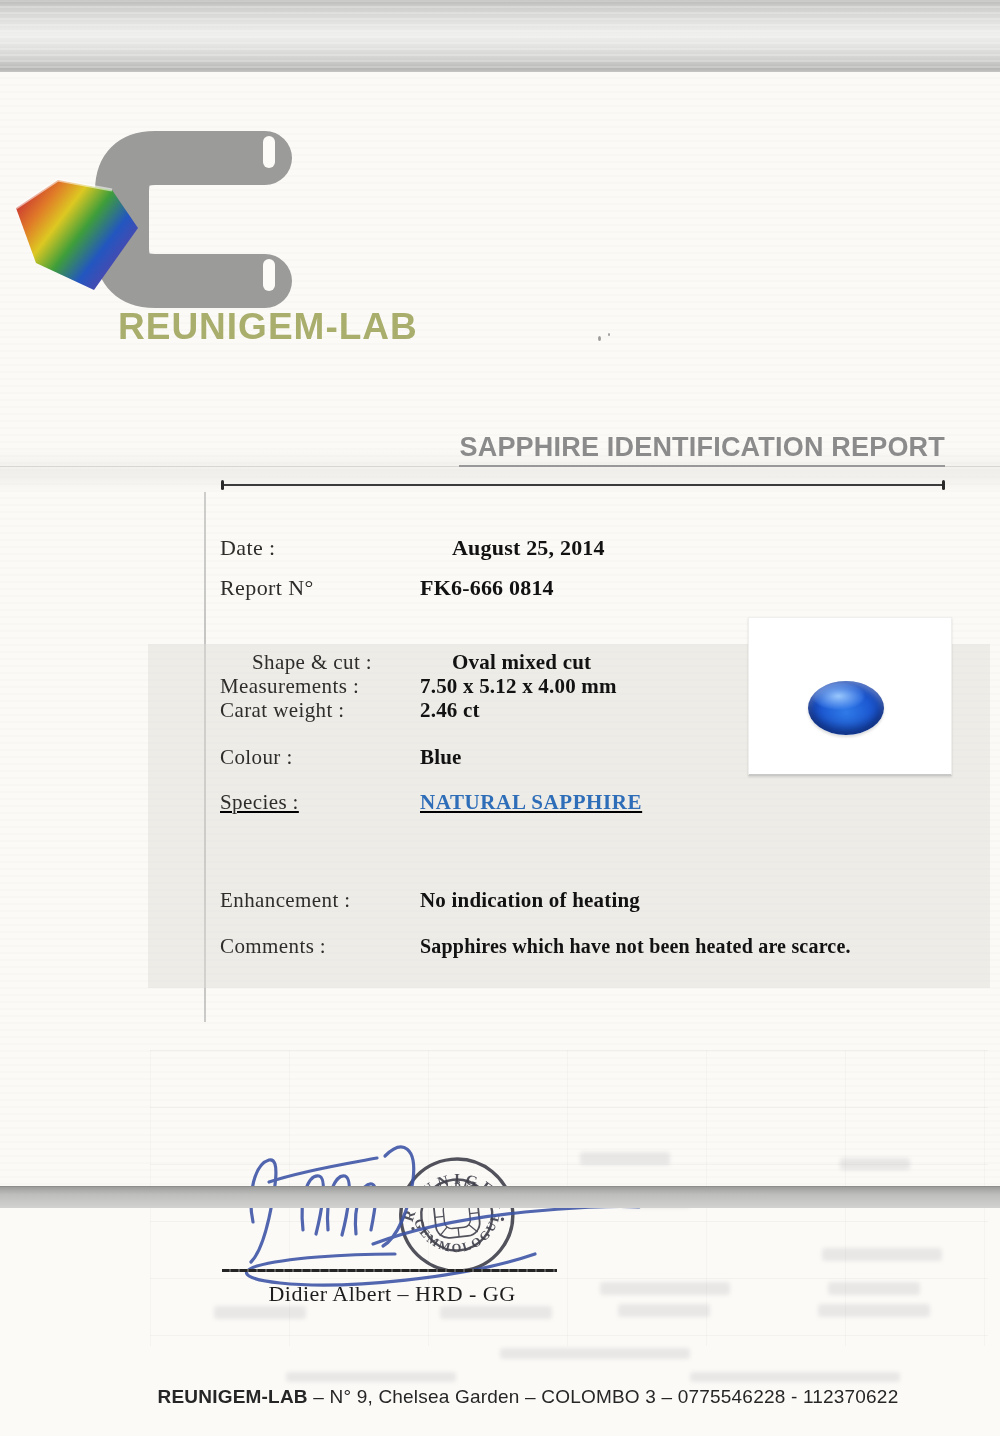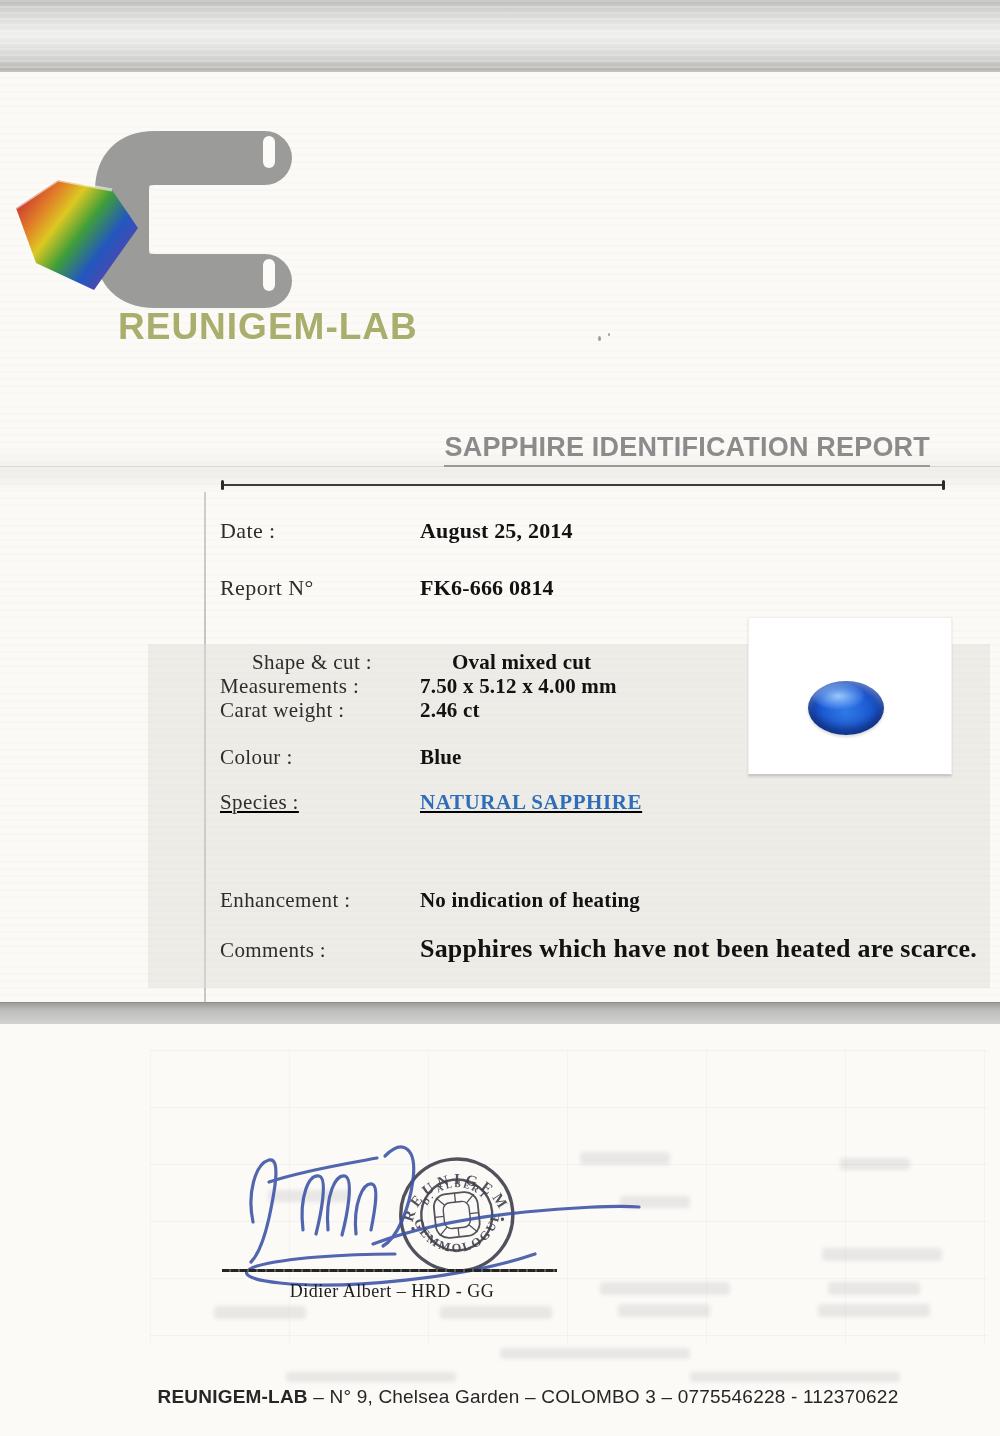--- a/index.html
+++ b/index.html
@@ -5,7 +5,7 @@
   html,body{margin:0;padding:0;}
   body{width:1000px;height:1436px;overflow:hidden;background:#fbfaf7;
        font-family:"Liberation Serif", serif;}
-  .page{position:relative;width:1000px;height:1024px;
+  .page{position:relative;width:1000px;height:1208px;
         background:
           repeating-linear-gradient(180deg, rgba(0,0,0,0.012) 0 2px, rgba(0,0,0,0) 2px 7px),
           #fbfaf7;}

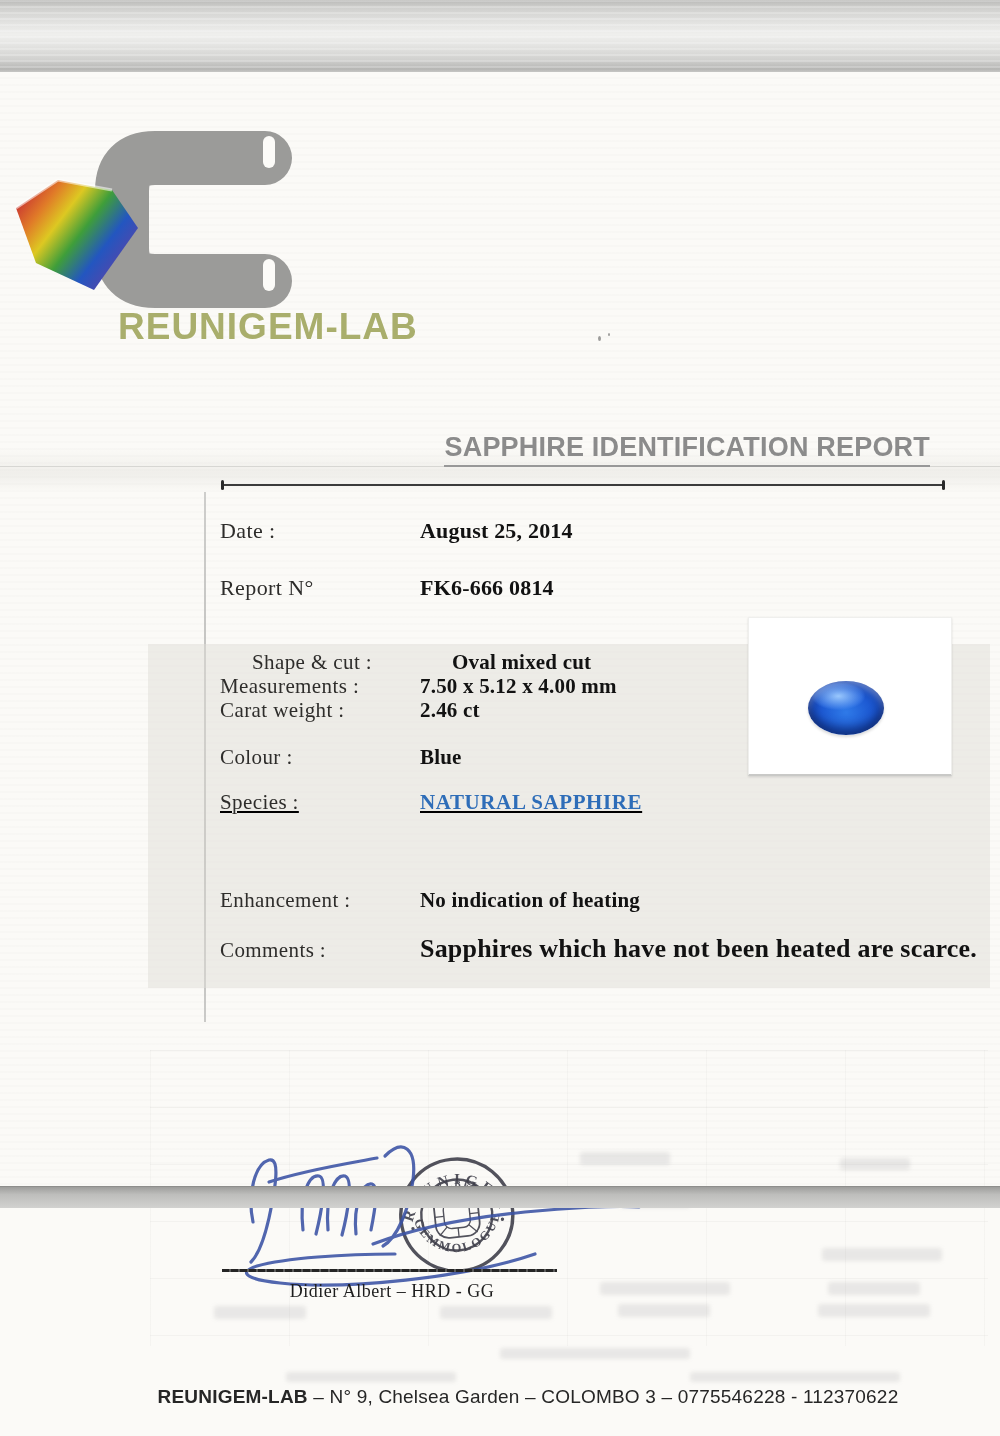--- a/index.html
+++ b/index.html
@@ -29,7 +29,7 @@
     color:#a9ae6c;letter-spacing:1px;}
 
   
-  .title{position:absolute;right:70px;top:432px;
+  .title{position:absolute;right:55px;top:432px;
     font-family:"Liberation Sans", sans-serif;font-weight:bold;font-size:27px;
     color:#8b8b8b;letter-spacing:0.2px;border-bottom:2px solid #989898;padding-bottom:2px;}
   .rule{position:absolute;left:222px;top:484px;width:722px;height:2px;background:#3c3c3c;}

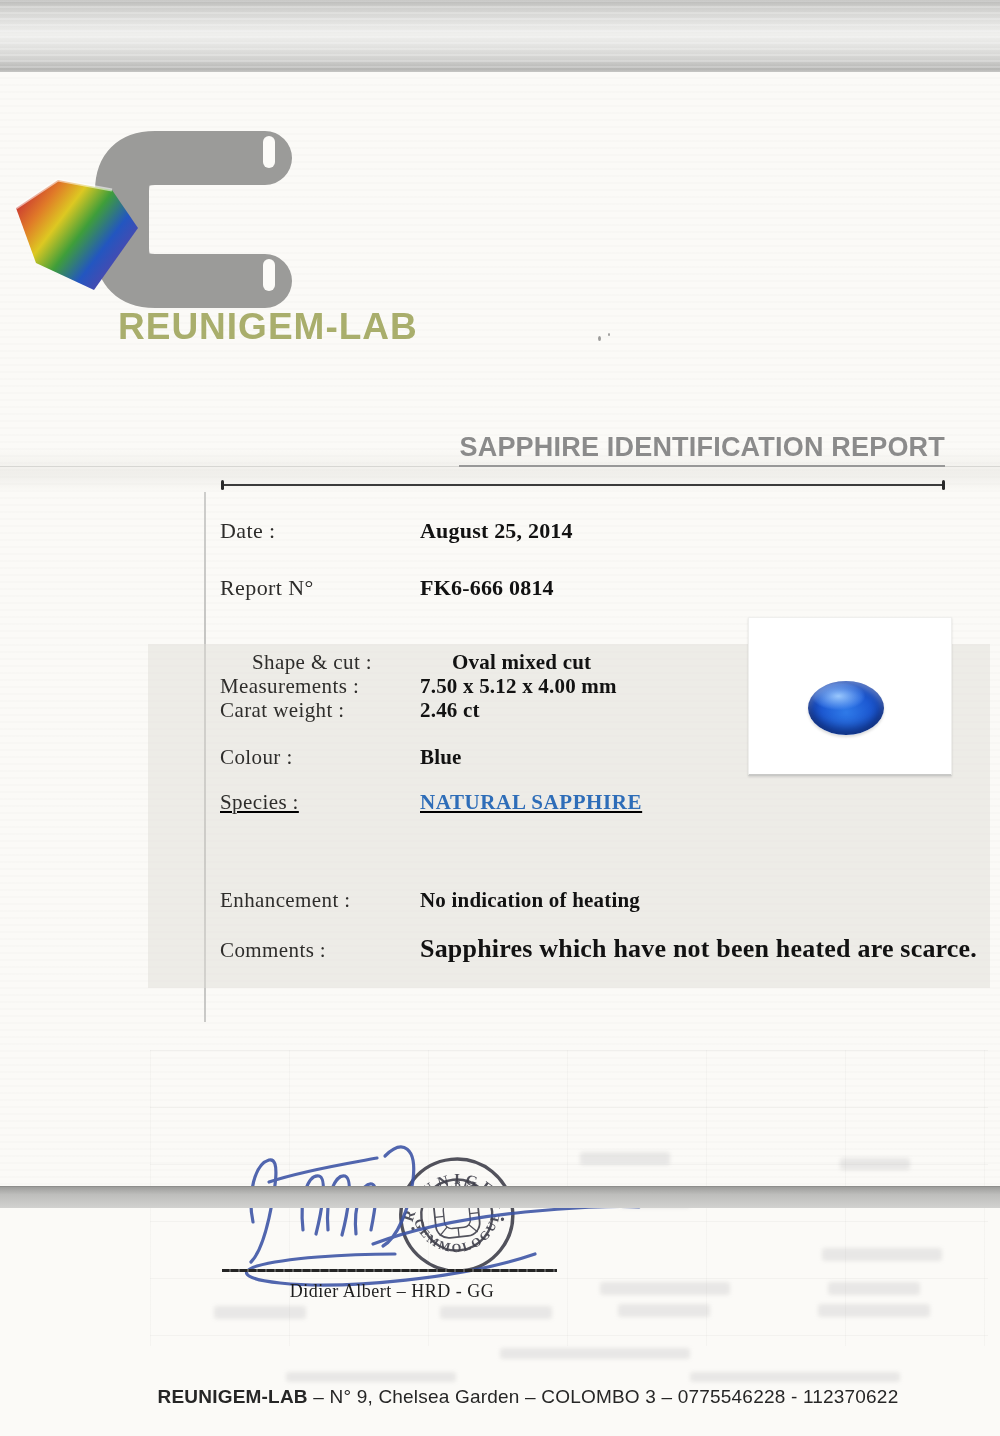--- a/index.html
+++ b/index.html
@@ -119,7 +119,7 @@
   <div class="speck" style="left:598px;top:336px;"></div>
   <div class="speck" style="left:608px;top:333px;width:2px;height:3px;"></div>
 
-  <div class="row meta" style="top:518px;">
+  <div class="row meta" style="top:535px;gap:32px;">
     <span class="lbl">Date :</span>
     <span class="val">August 25, 2014</span>
   </div>

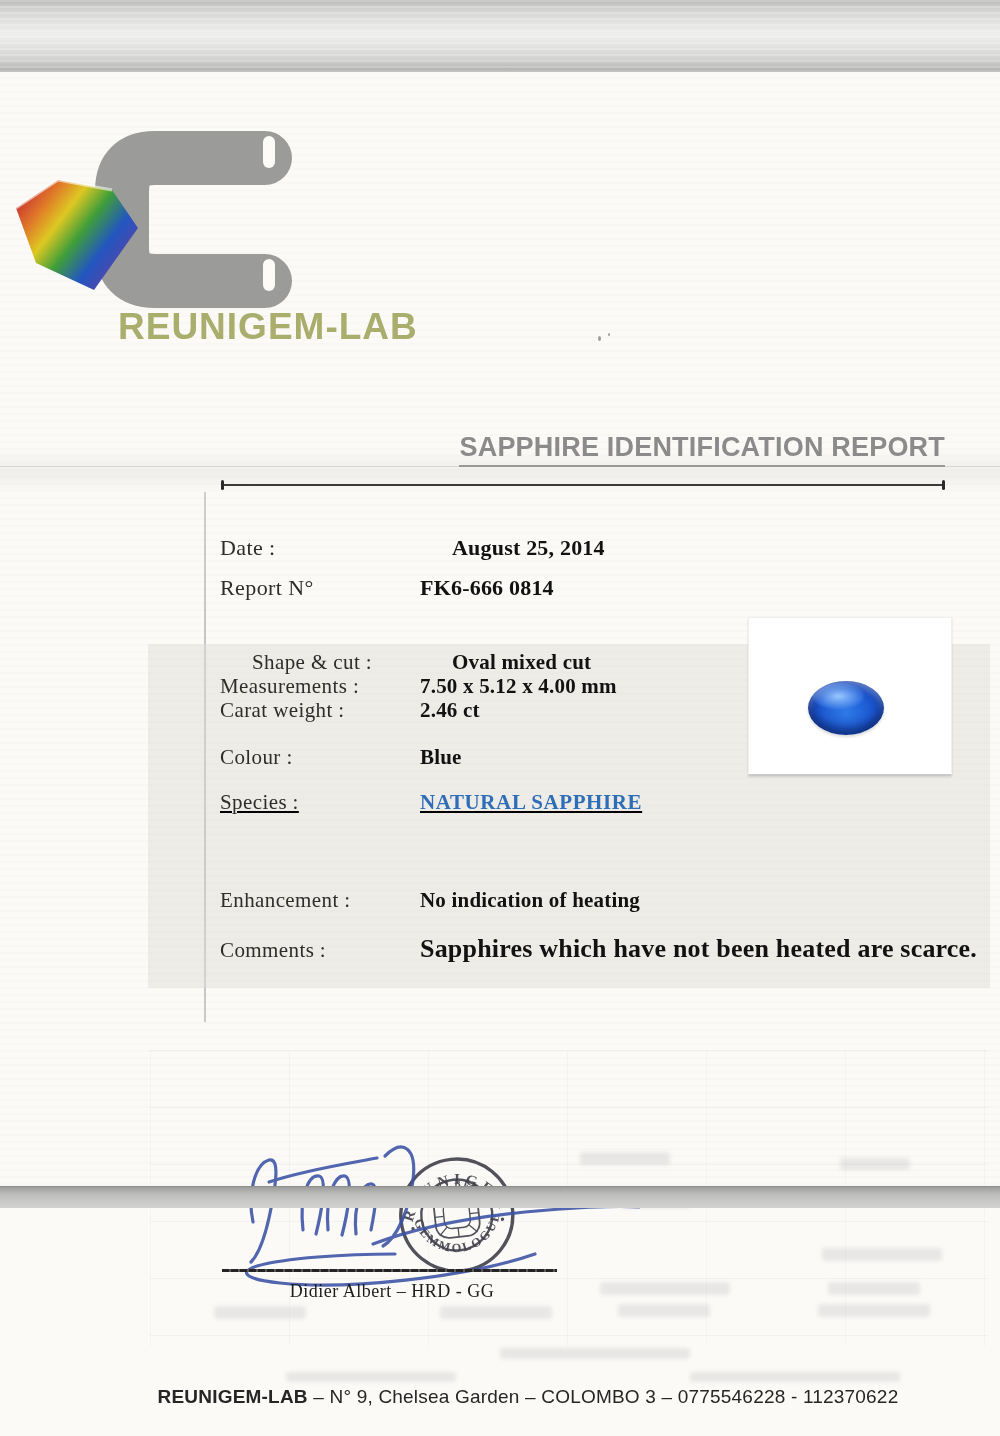--- a/index.html
+++ b/index.html
@@ -161,7 +161,7 @@
   </div>
   <div class="row" style="top:934px;">
     <span class="lbl">Comments :</span>
-    <span class="val" style="font-size:26px;">Sapphires which have not been heated are scarce.</span>
+    <span class="val" style="font-size:20px;">Sapphires which have not been heated are scarce.</span>
   </div>
 
   <div class="ghost"></div>

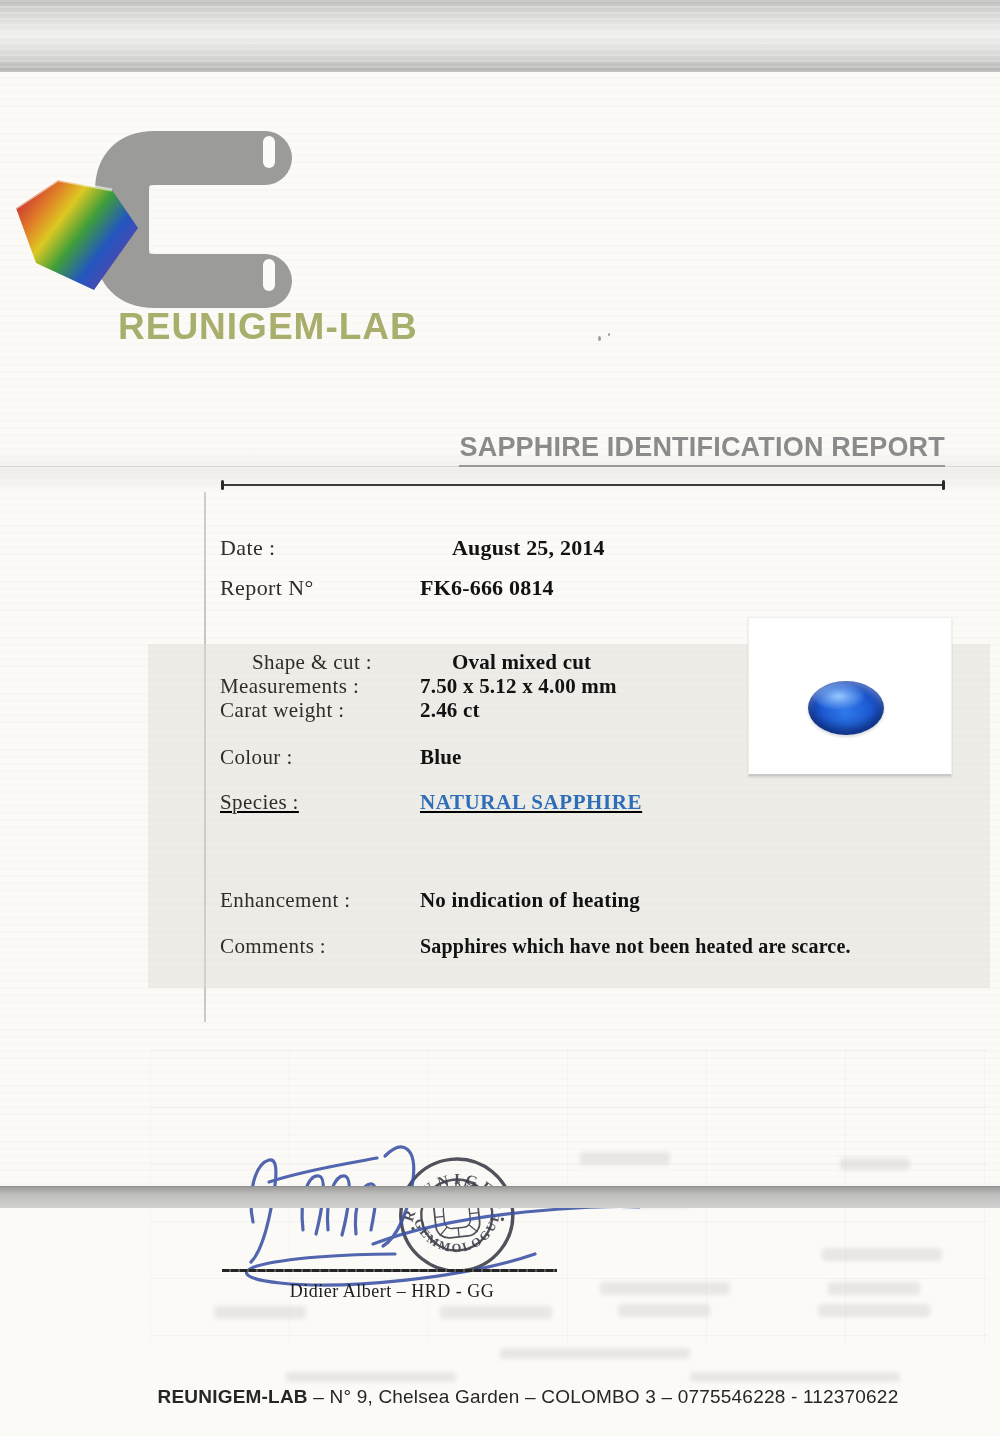--- a/index.html
+++ b/index.html
@@ -73,7 +73,7 @@
   .sig-line{position:absolute;left:222px;top:1269px;width:335px;height:3px;
     background:repeating-linear-gradient(90deg,#242424 0 7px,#5a5a5a 7px 9px);}
   .signatory{position:absolute;left:222px;top:1281px;width:340px;text-align:center;
-    font-size:18px;color:#1d1d1d;letter-spacing:.5px;}
+    font-size:22px;color:#1d1d1d;letter-spacing:.5px;}
 
   
   .footer{position:absolute;left:0;top:1386px;width:1000px;text-align:center;padding-left:56px;box-sizing:border-box;

